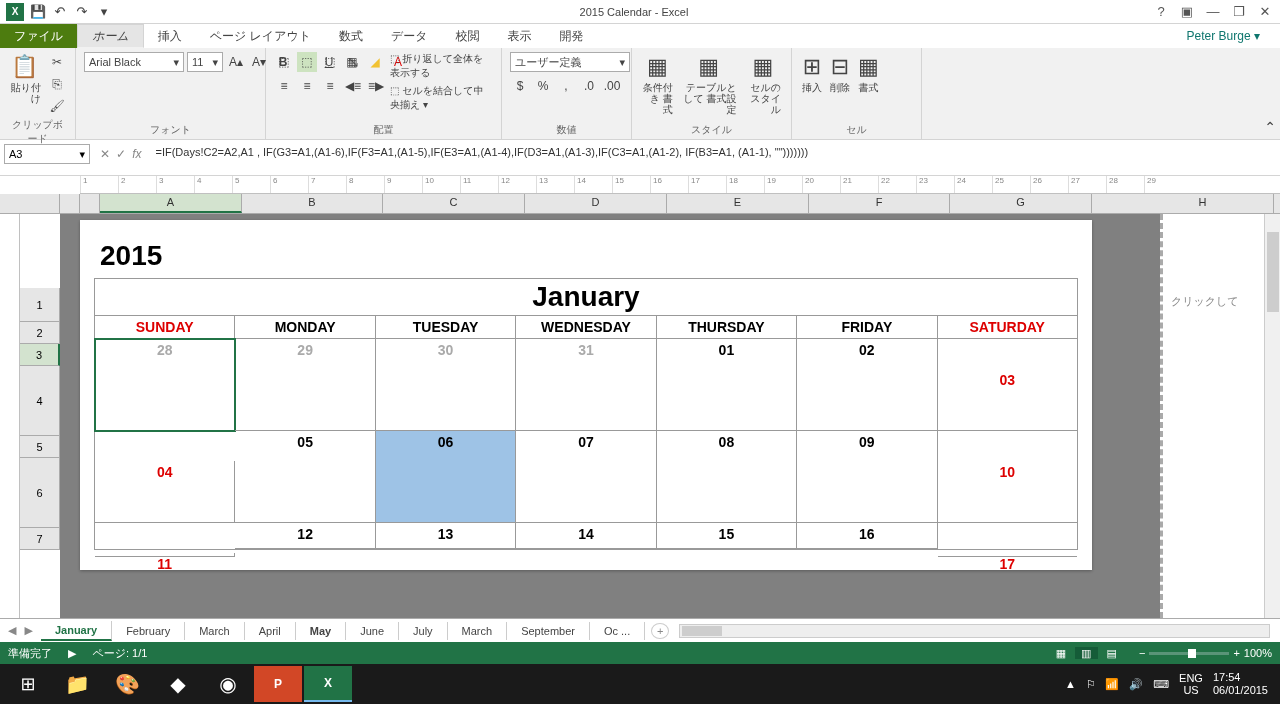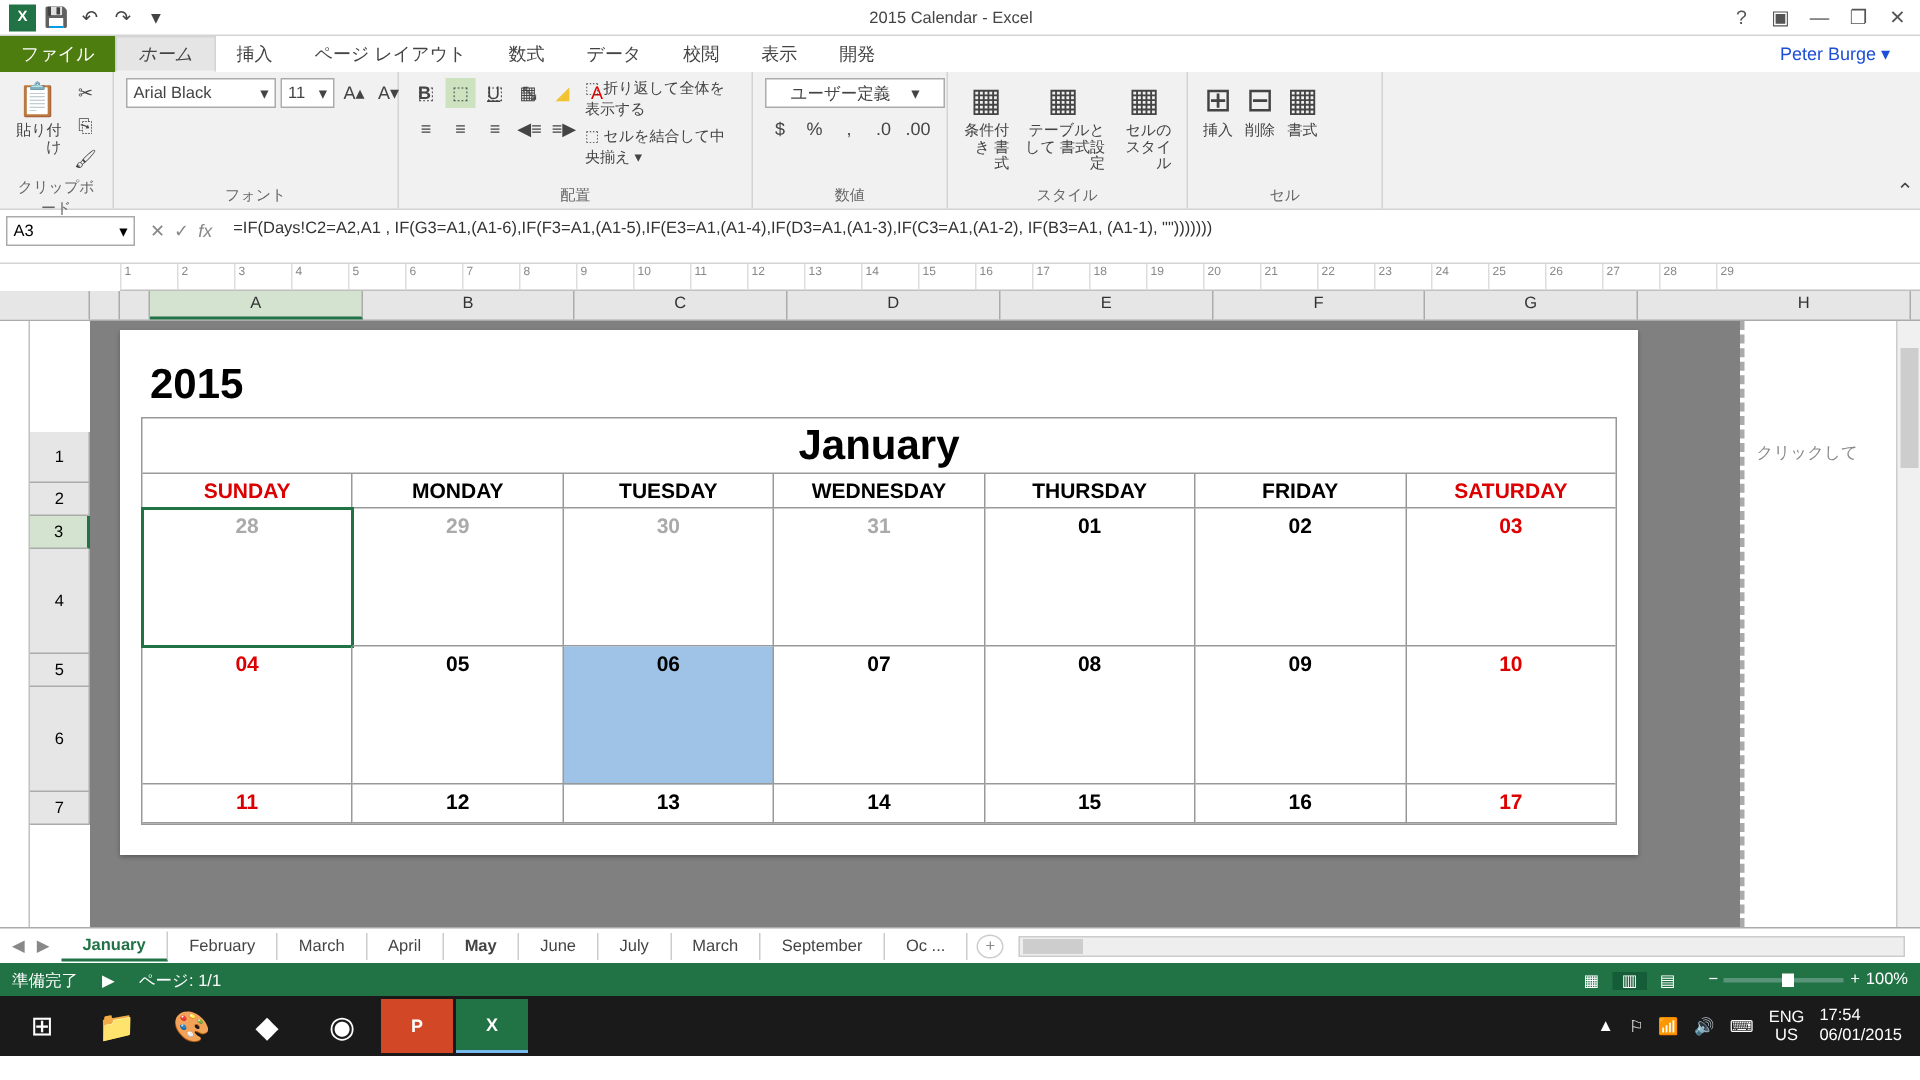--- a/index.html
+++ b/index.html
@@ -19,7 +19,7 @@
 .file-tab { background: #4d7c0f; color: #fff; padding: 4px 14px; height: 100%; display: flex; align-items: center; cursor: pointer; }
 .menu-tab { padding: 4px 14px; color: #444; cursor: pointer; height: 100%; display: flex; align-items: center; }
 .menu-tab.active { border: 1px solid #d4d4d4; border-bottom: 1px solid #f1f1f1; background: #e5e5e5; font-style: italic; }
-.user-name { margin-left: auto; padding-right: 20px; color: #1d4ed8; font-size: 12px; }
+.user-name { margin-left: auto; padding-right: 20px; color: #0f766e; font-size: 12px; }
 
 
 .ribbon { height: 92px; background: #f1f1f1; border-bottom: 1px solid #d4d4d4; display: flex; font-size: 11px; color: #444; }

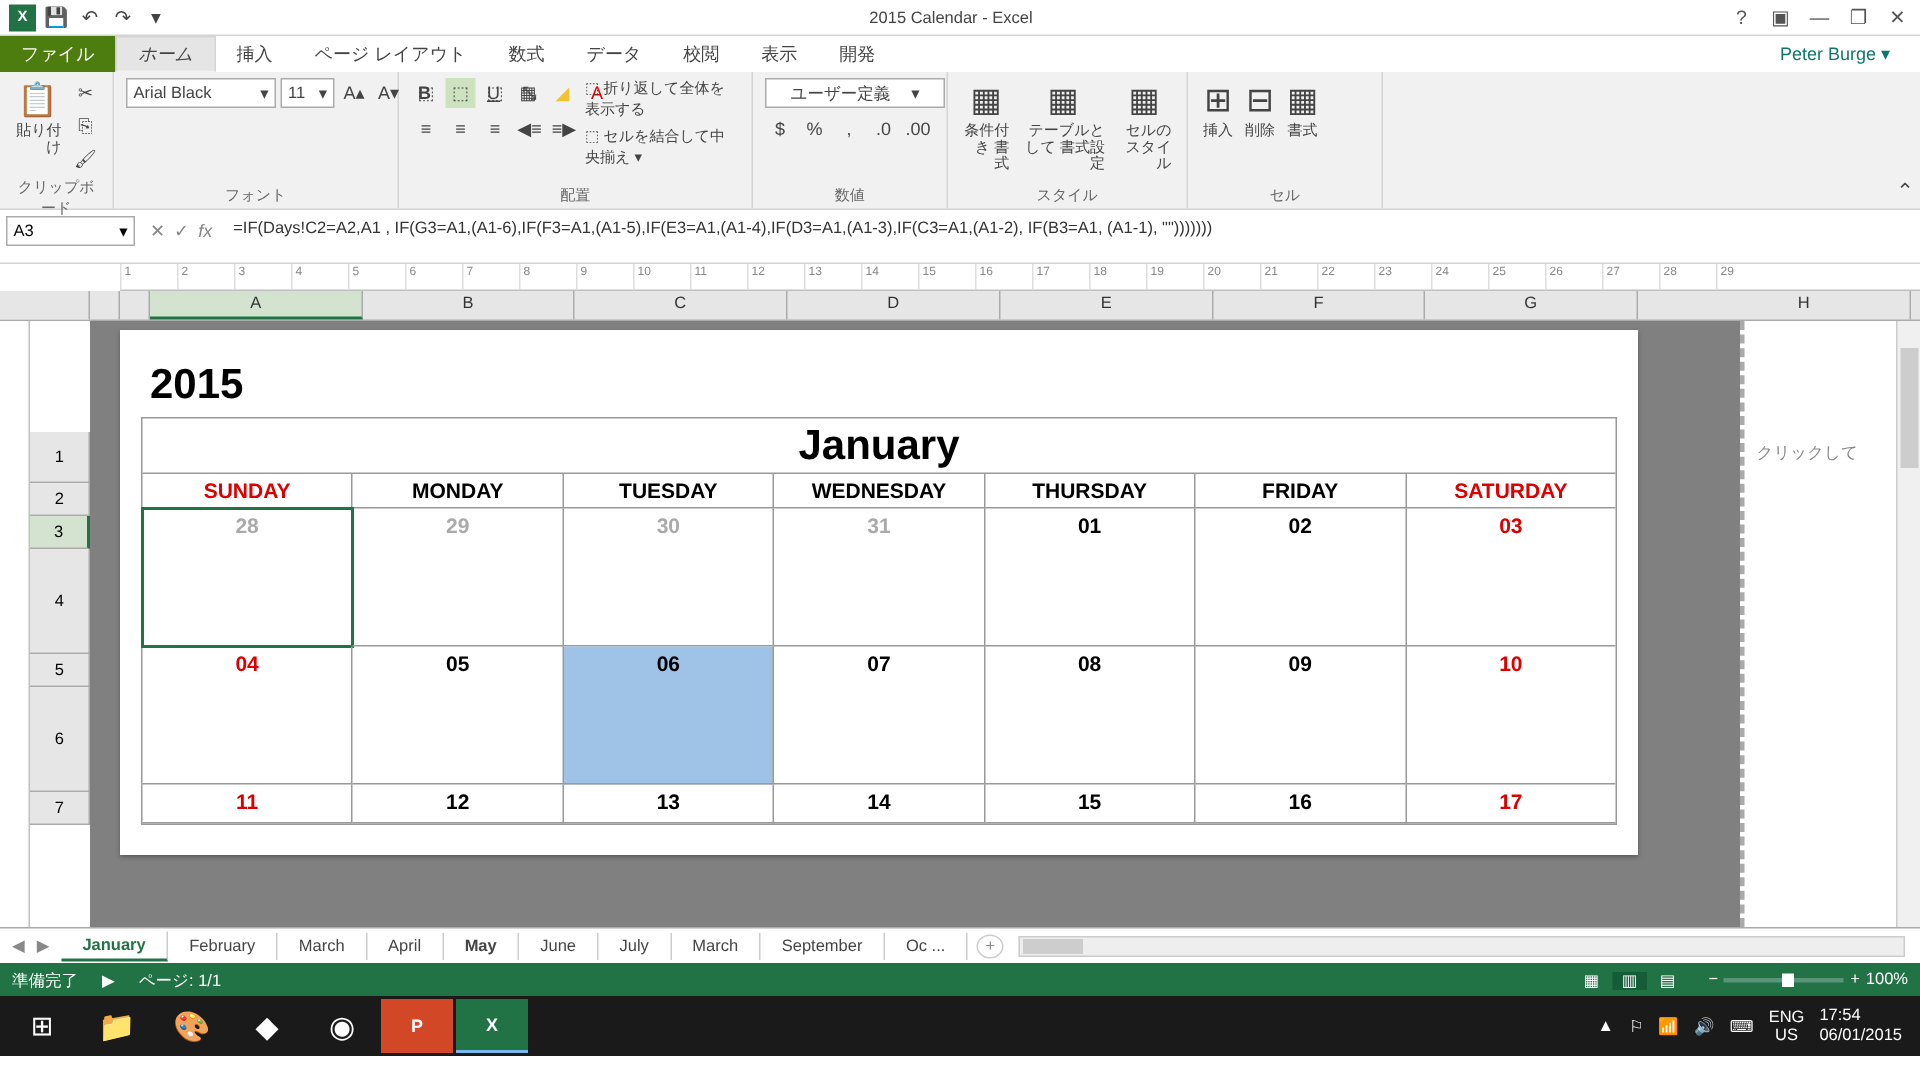--- a/index.html
+++ b/index.html
@@ -33,7 +33,7 @@
 .small-btn { width: 20px; height: 20px; display: flex; align-items: center; justify-content: center; cursor: pointer; font-size: 12px; }
 .font-name { width: 100px; height: 20px; border: 1px solid #ababab; background: #fff; font-size: 11px; padding: 0 4px; display: flex; align-items: center; justify-content: space-between; }
 .font-size { width: 36px; height: 20px; border: 1px solid #ababab; background: #fff; font-size: 11px; padding: 0 4px; display: flex; align-items: center; justify-content: space-between; }
-.num-fmt { width: 120px; height: 20px; border: 1px solid #ababab; background: #fff; font-size: 11px; padding: 0 16px; display: flex; align-items: center; justify-content: space-between; }
+.num-fmt { width: 120px; height: 20px; border: 1px solid #ababab; background: #fff; font-size: 11px; padding: 0 4px; display: flex; align-items: center; justify-content: space-between; }
 .collapse { margin-left: auto; width: 20px; text-align: center; cursor: pointer; font-size: 14px; align-self: flex-end; padding-bottom: 4px; }
 
 

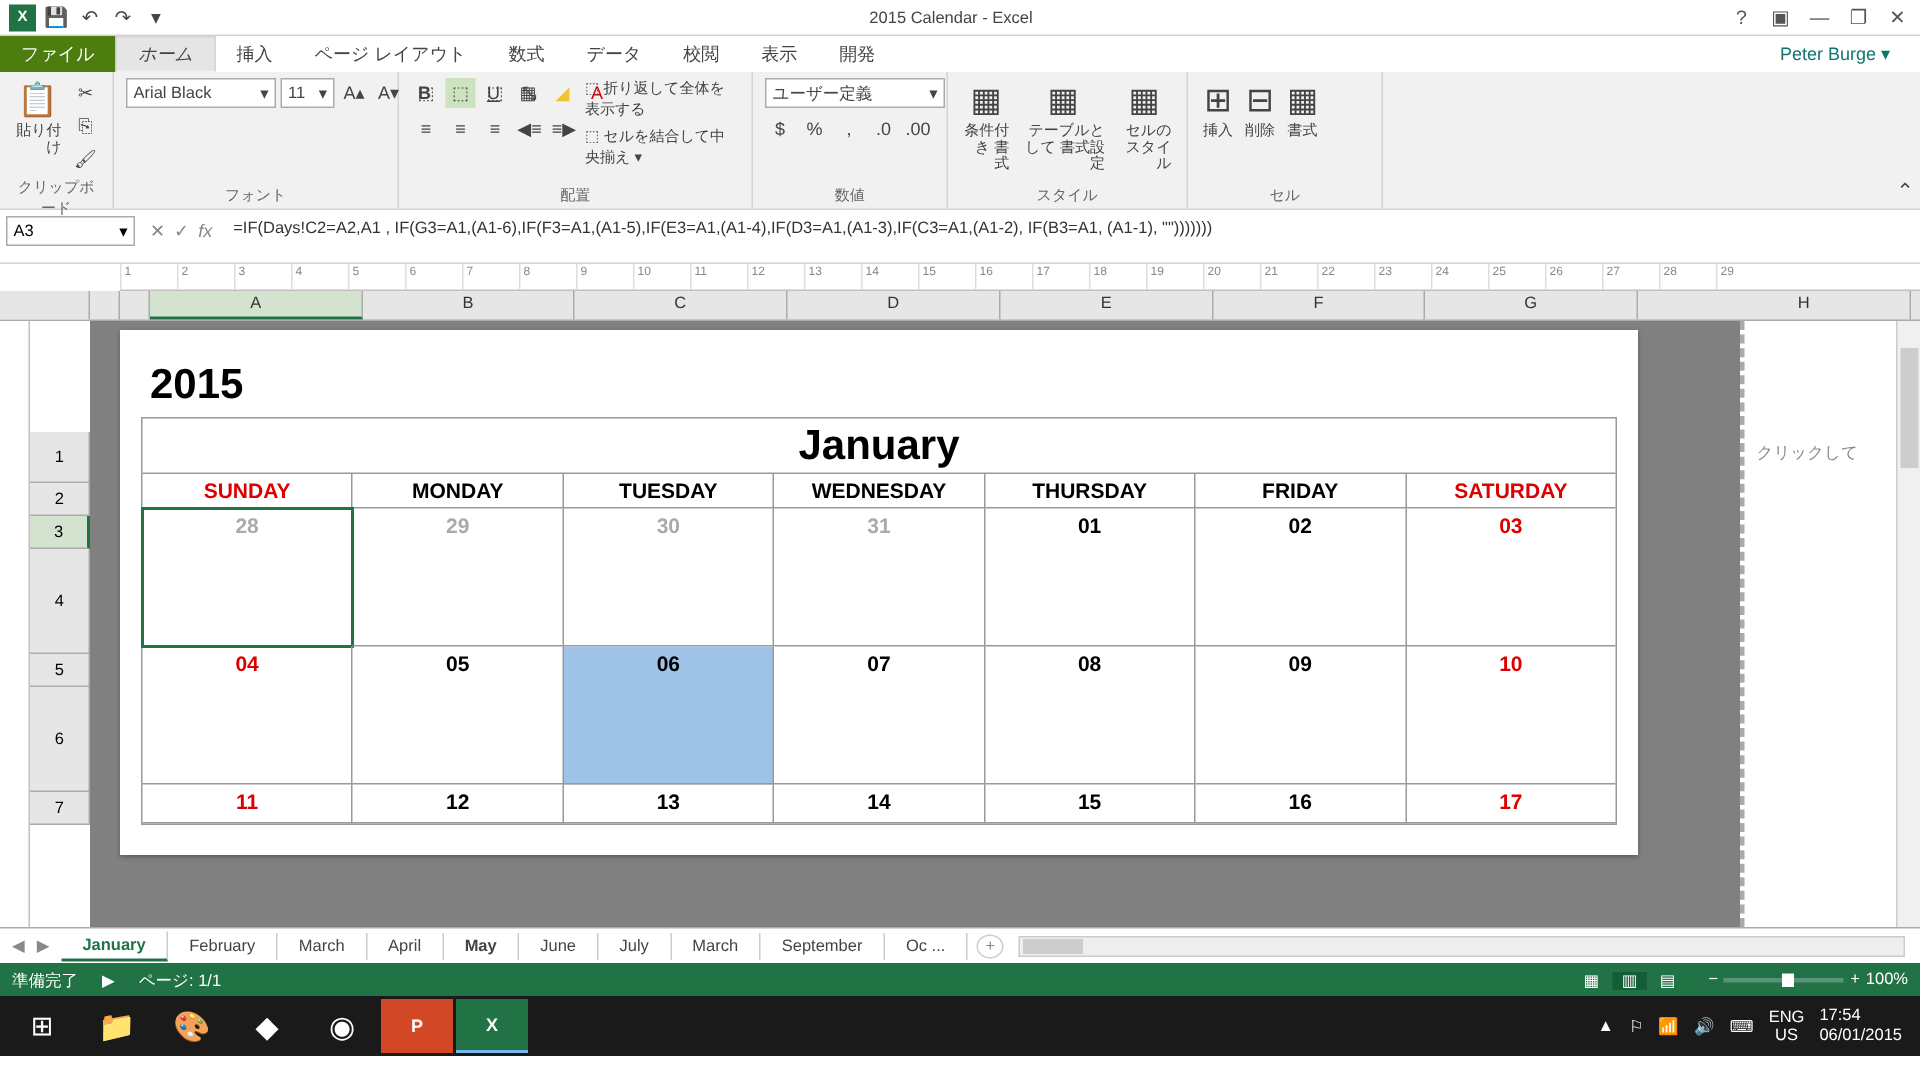--- a/index.html
+++ b/index.html
@@ -73,7 +73,7 @@
 .day { flex: 1; border-right: 1px solid #999; border-bottom: 1px solid #999; text-align: center; font-family: "Arial Black", Arial; font-weight: 900; font-size: 14px; padding-top: 3px; }
 .day:last-child { border-right: none; }
 .day.gray { color: #aaa; }
-.day.red { color: #d00; }
+.day.red { color: #d00; margin-top: 30px; }
 .day.hl { background: #9ec3e6; }
 .day.sel { outline: 2px solid #217346; outline-offset: -1px; background: #fff; }
 

